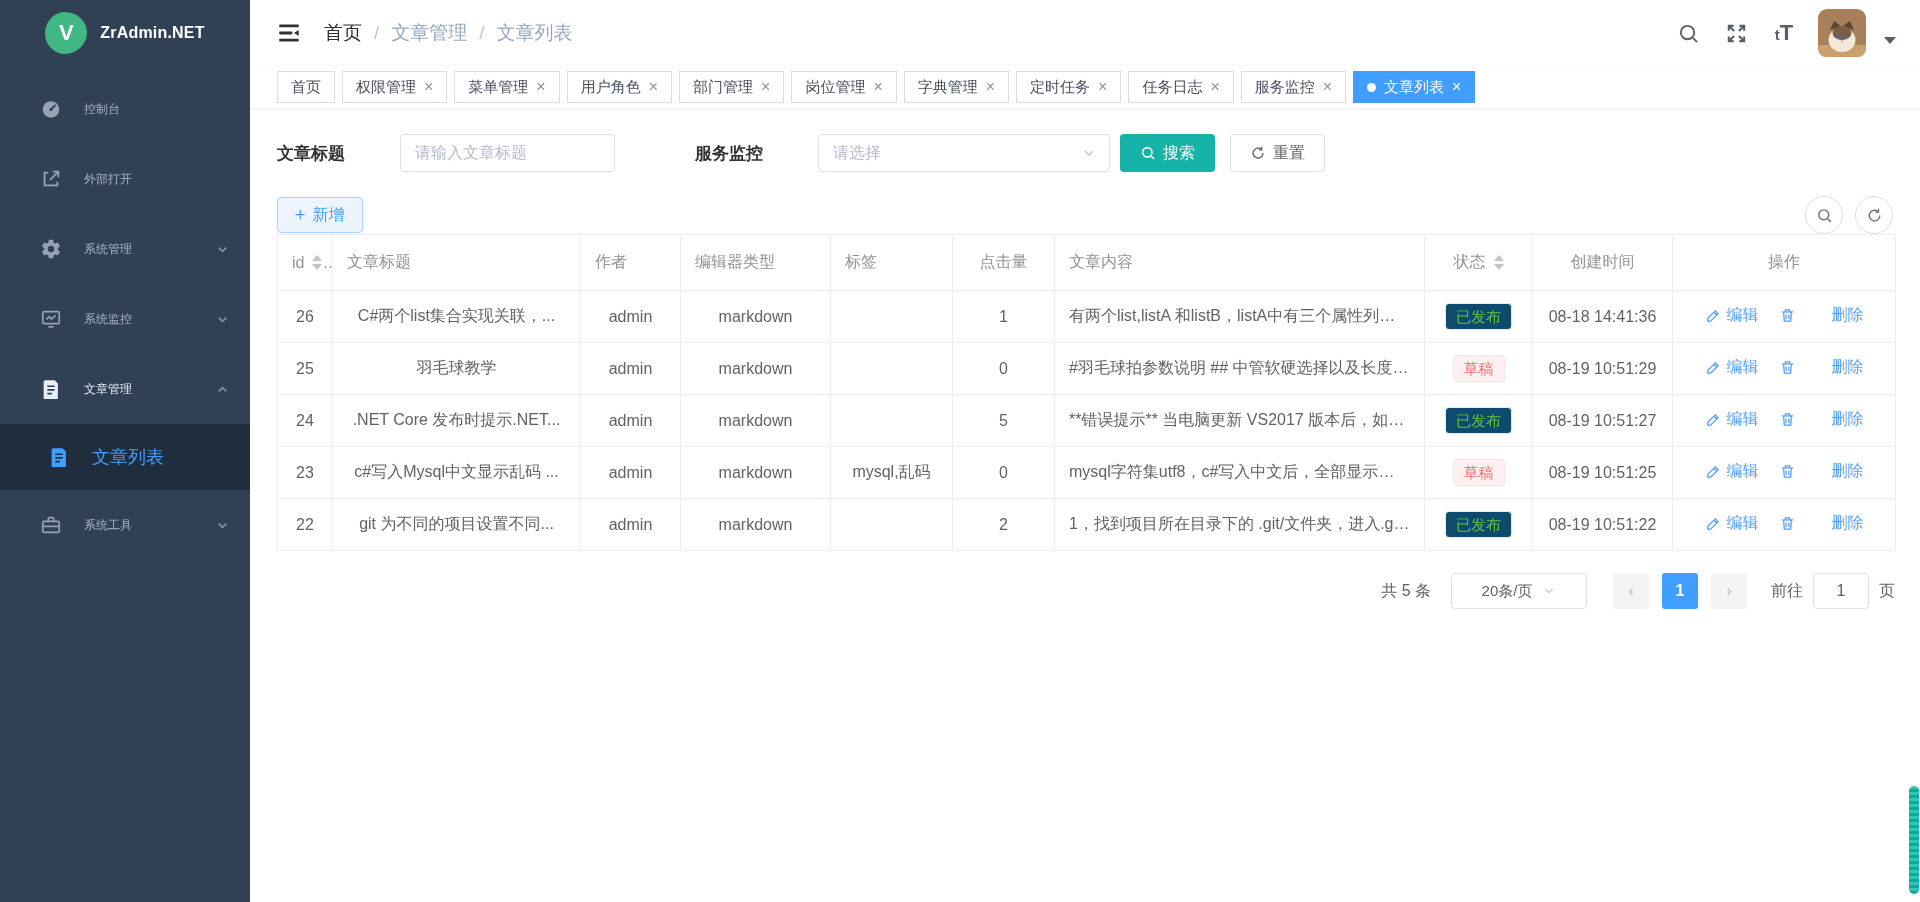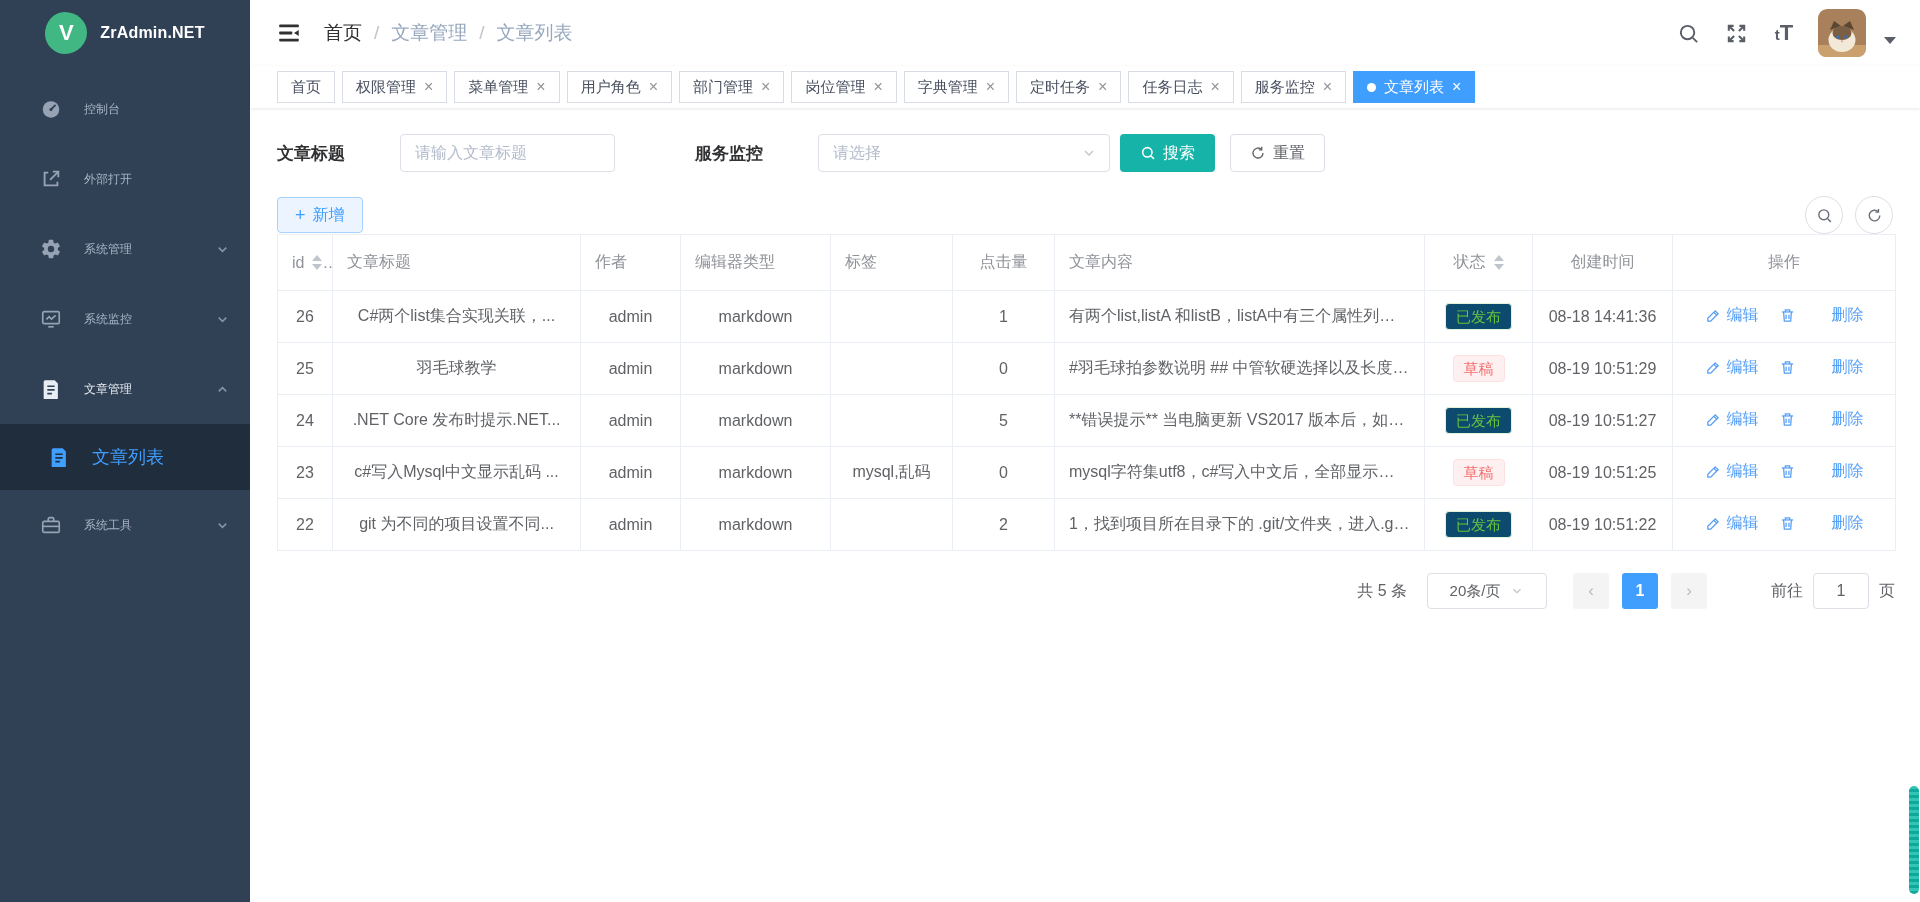--- a/index.html
+++ b/index.html
@@ -118,7 +118,7 @@
   
   .pagination { margin-top:22px; width:1618px; display:flex; align-items:center; justify-content:flex-end; }
   .pg-total { font-size:16px; color:#606266; margin-right:20px; }
-  .pg-size { width:120px; height:36px; border:1px solid #dcdfe6; border-radius:4px; display:flex;
+  .pg-size { width:136px; height:36px; border:1px solid #dcdfe6; border-radius:4px; display:flex;
     align-items:center; justify-content:center; gap:10px; font-size:15px; color:#606266; cursor:pointer; margin-right:26px; }
   .pg-size svg { width:14px; height:14px; }
   .pg-btn { width:36px; height:36px; border-radius:3px; background:#f4f4f5; color:#b6bac2; display:flex;

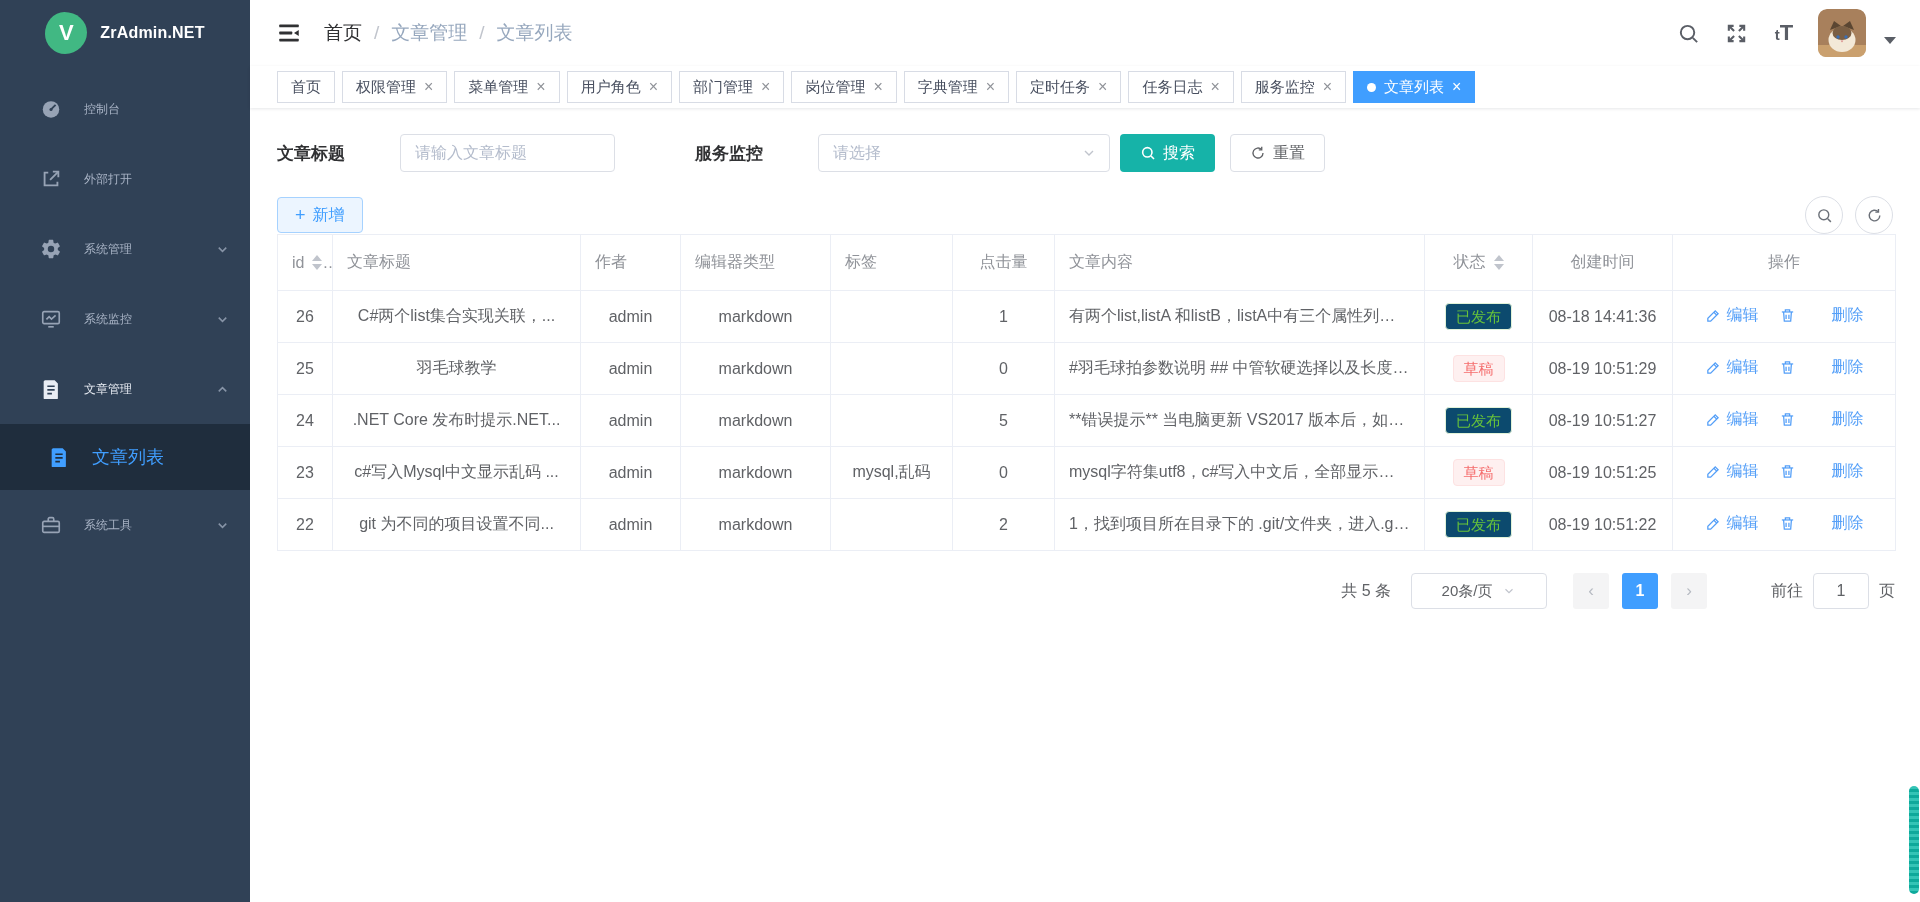--- a/index.html
+++ b/index.html
@@ -127,7 +127,7 @@
   .pg-btn.next { margin-left:13px; }
   .pg-page { width:36px; height:36px; border-radius:3px; background:#409eff; color:#fff; font-weight:700;
     display:flex; align-items:center; justify-content:center; font-size:16px; cursor:pointer; }
-  .pg-goto { margin-left:64px; font-size:16px; color:#606266; display:flex; align-items:center; gap:10px; }
+  .pg-goto { margin-left:24px; font-size:16px; color:#606266; display:flex; align-items:center; gap:10px; }
   .goto-input { width:56px; height:36px; border:1px solid #dcdfe6; border-radius:4px; text-align:center;
     font-size:16px; color:#606266; outline:none; font-family:inherit; }
 

